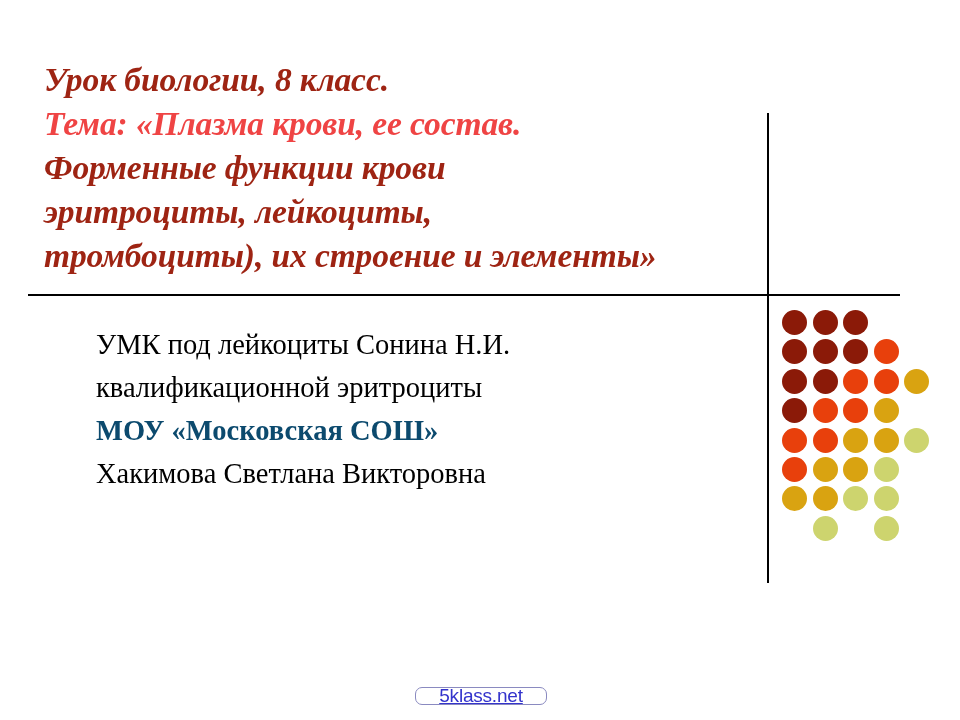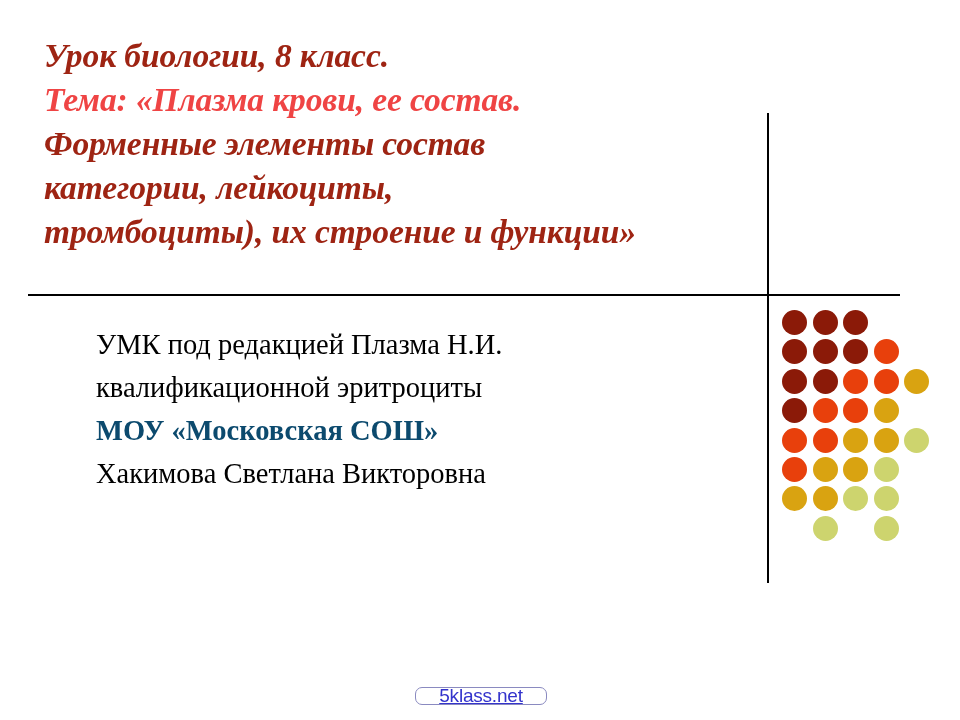--- a/index.html
+++ b/index.html
@@ -20,7 +20,7 @@
   #title-block {
     position: absolute;
     left: 44px;
-    top: 34px;
+    top: 58px;
     width: 860px;
   }
   .title-line {

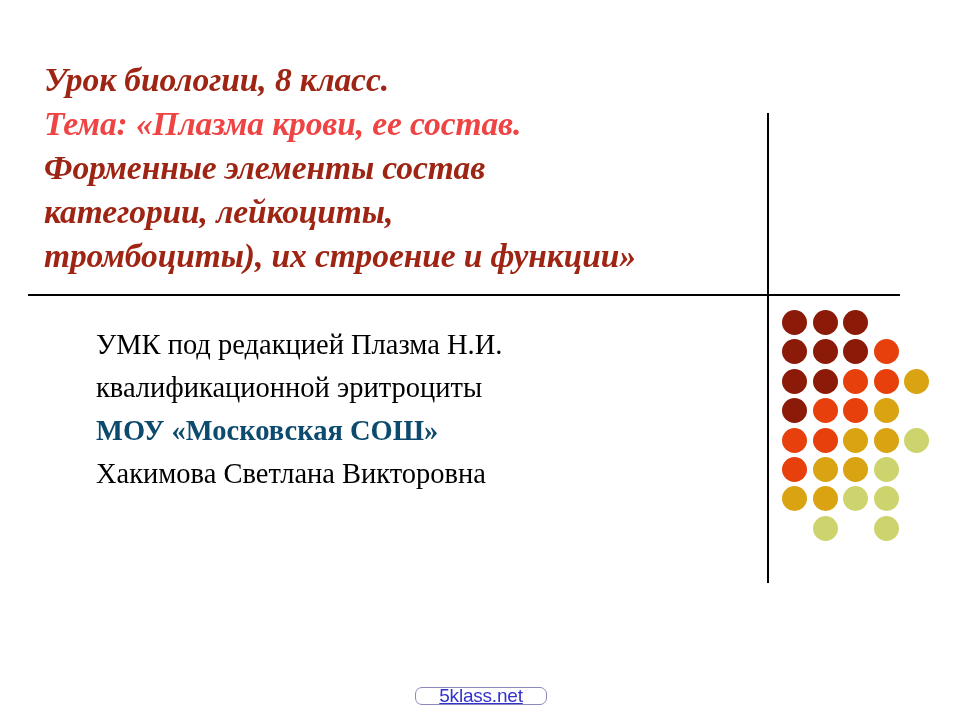--- a/index.html
+++ b/index.html
@@ -125,7 +125,7 @@
   <div id="title-block">
     <div class="title-line" style="color: rgb(158, 36, 19);">Урок биологии, 8 класс.</div>
     <div class="title-line" style="color: #ef4444;">Тема: «Плазма крови, ее состав.</div>
-    <div class="title-line" style="color: rgb(158, 36, 19);">Форменные элементы состав</div>
+    <div class="title-line" style="color: rgb(158, 36, 19);">Форменные функции крови</div>
     <div class="title-line" style="color: rgb(158, 36, 19);">категории, лейкоциты,</div>
     <div class="title-line" style="color: rgb(158, 36, 19);">тромбоциты), их строение и функции»</div>
   </div>

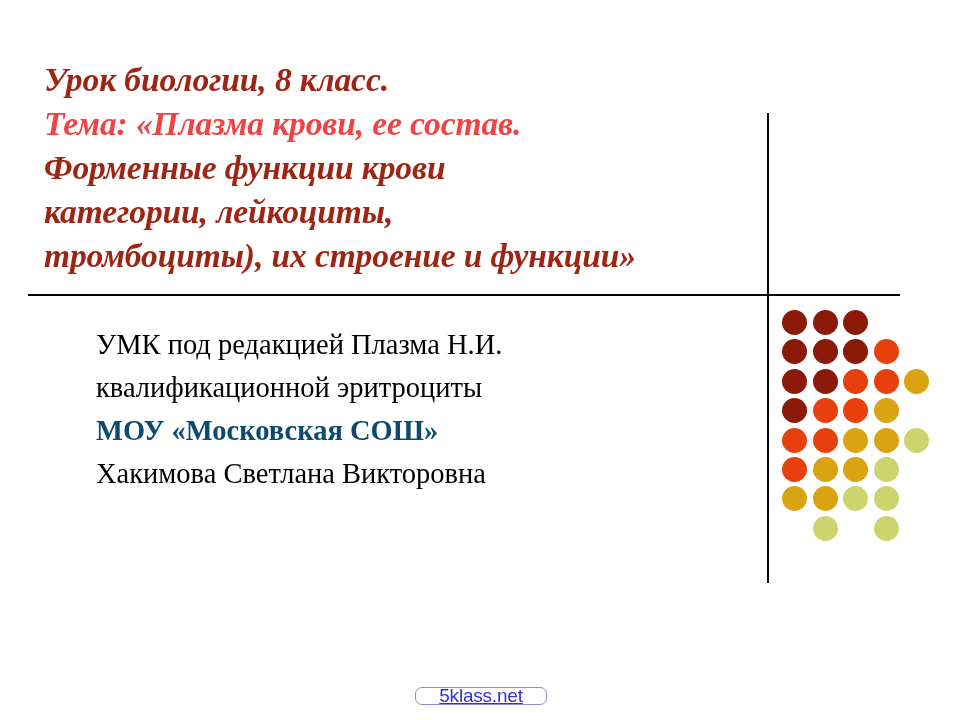--- a/index.html
+++ b/index.html
@@ -126,7 +126,7 @@
     <div class="title-line" style="color: rgb(158, 36, 19);">Урок биологии, 8 класс.</div>
     <div class="title-line" style="color: #ef4444;">Тема: «Плазма крови, ее состав.</div>
     <div class="title-line" style="color: rgb(158, 36, 19);">Форменные функции крови</div>
-    <div class="title-line" style="color: rgb(158, 36, 19);">категории, лейкоциты,</div>
+    <div class="title-line" style="color: rgb(158, 36, 19);">эритроциты, лейкоциты,</div>
     <div class="title-line" style="color: rgb(158, 36, 19);">тромбоциты), их строение и функции»</div>
   </div>
 

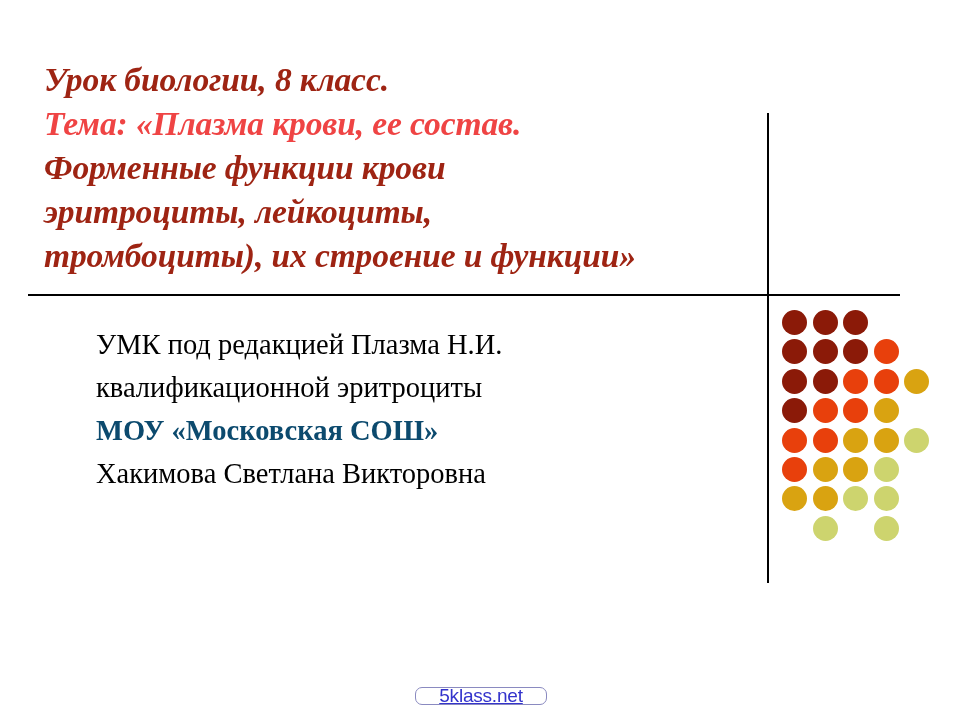--- a/index.html
+++ b/index.html
@@ -127,7 +127,7 @@
     <div class="title-line" style="color: #ef4444;">Тема: «Плазма крови, ее состав.</div>
     <div class="title-line" style="color: rgb(158, 36, 19);">Форменные функции крови</div>
     <div class="title-line" style="color: rgb(158, 36, 19);">эритроциты, лейкоциты,</div>
-    <div class="title-line" style="color: rgb(158, 36, 19);">тромбоциты), их строение и функции»</div>
+    <div class="title-line" style="color: rgb(158, 36, 19);">тромбоциты), их строение и элементы»</div>
   </div>
 
   <div id="v-divider" style="border-left-color: rgb(0, 0, 0);"></div>

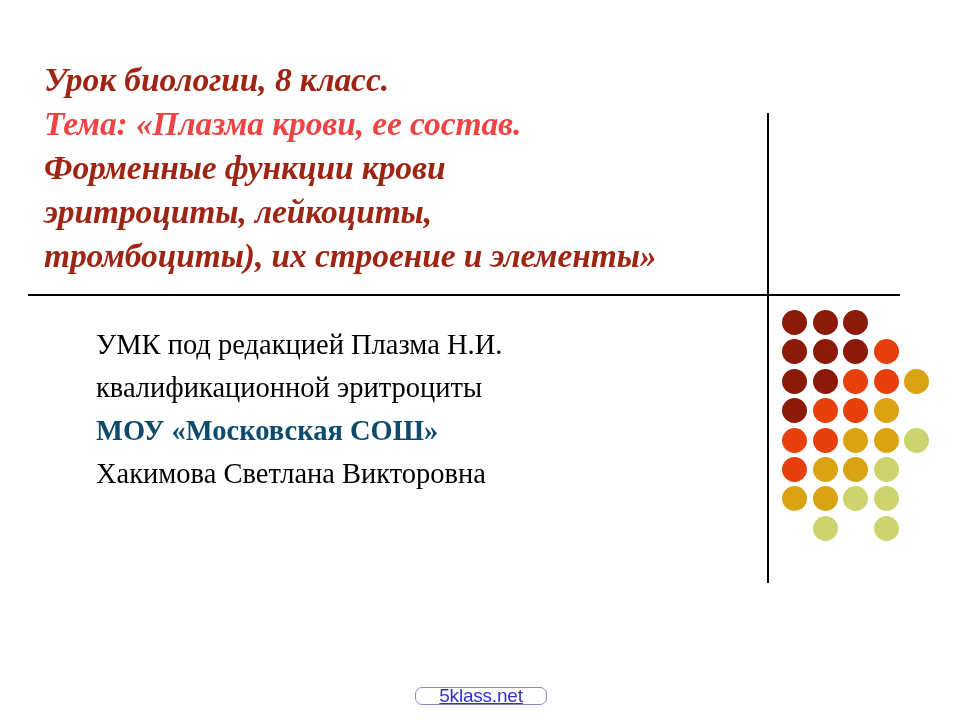--- a/index.html
+++ b/index.html
@@ -135,7 +135,7 @@
 
   <div id="body-block">
     <div class="body-para">
-      <div class="body-line" style="color: rgb(0, 0, 0);">УМК под редакцией Плазма Н.И.</div>
+      <div class="body-line" style="color: rgb(0, 0, 0);">УМК под лейкоциты Сонина Н.И.</div>
     </div>
     <div class="body-para">
       <div class="body-line" style="color: rgb(0, 0, 0);">квалификационной эритроциты</div>

